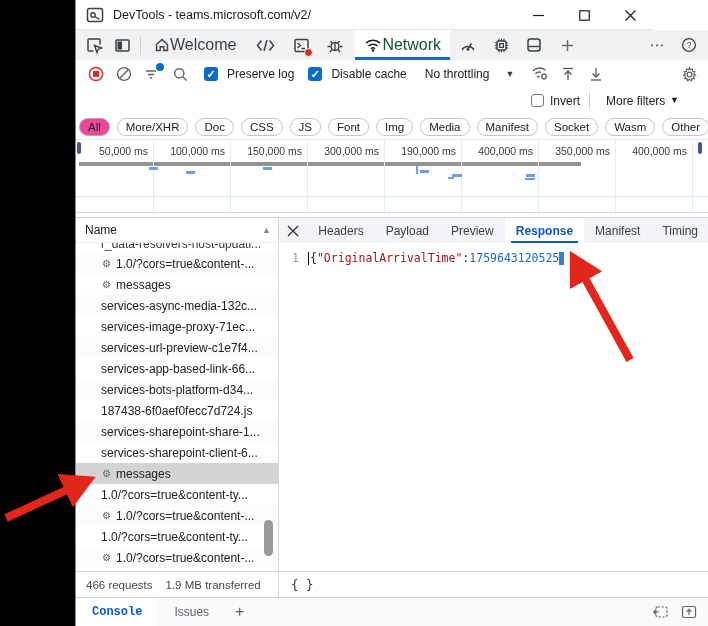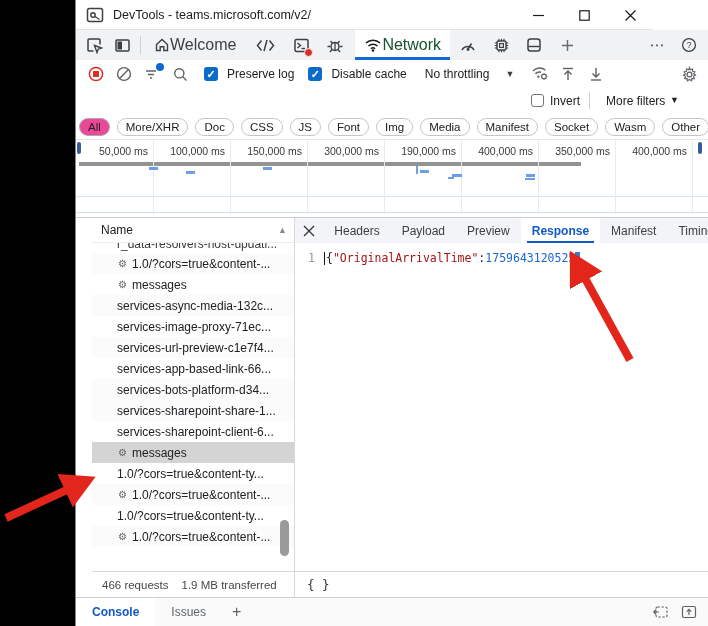--- a/index.html
+++ b/index.html
@@ -75,7 +75,7 @@
               border-top:1px solid #d9e4f5; border-bottom:1px solid #cddcf2; }
 
   
-  .main { position:absolute; left:16px; top:218px; width:552px; height:379px; background:#fff; }
+  .main { position:absolute; left:0; top:218px; width:552px; height:379px; background:#fff; }
   .list-panel { position:absolute; left:0; top:0; width:203px; height:379px; border-right:1px solid #d9d9d9; }
   .list-header { position:absolute; left:0; top:0; width:100%; height:25px; border-bottom:1px solid #ececec;
                  display:flex; align-items:center; font-size:12px; color:#202124; padding-left:9px; }

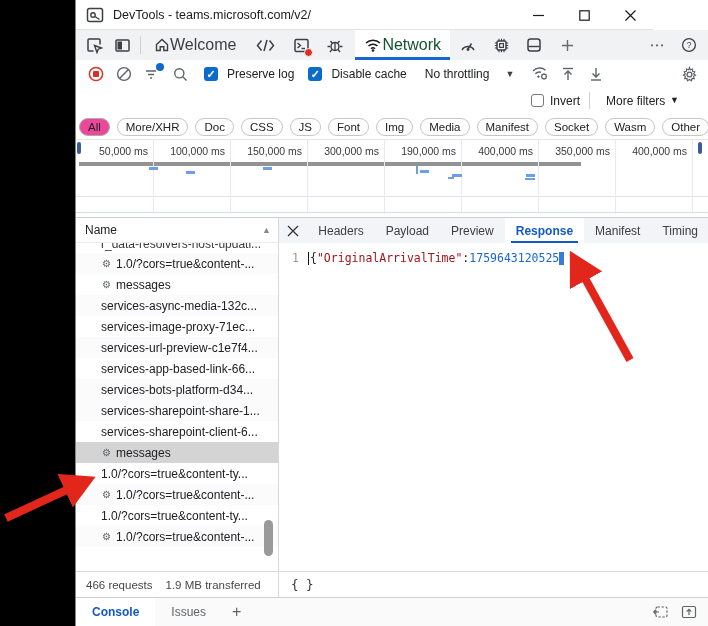--- a/index.html
+++ b/index.html
@@ -392,6 +392,9 @@
             <div class="req-row alt">
               <span class="row-label">services-bots-platform-d34...</span>
             </div>
+            <div class="req-row">
+              <span class="row-label">187438-6f0aef0fecc7d724.js</span>
+            </div>
             <div class="req-row alt">
               <span class="row-label">services-sharepoint-share-1...</span>
             </div>

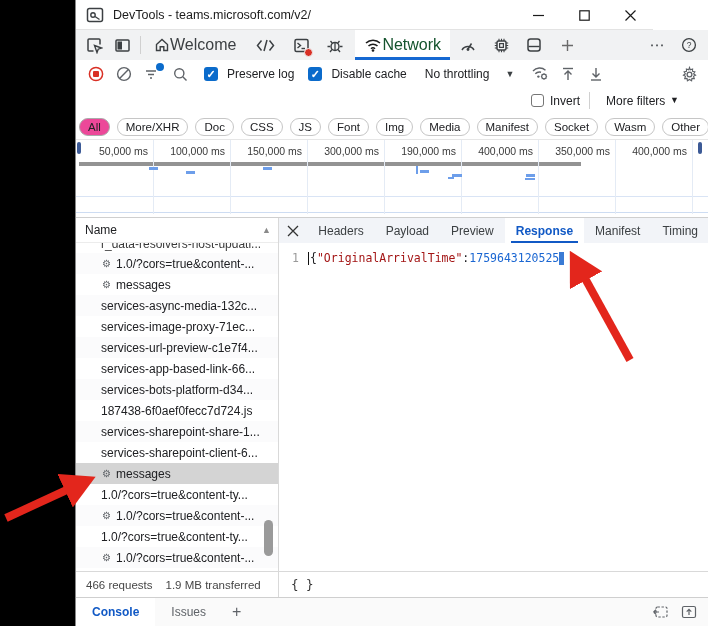--- a/index.html
+++ b/index.html
@@ -118,7 +118,7 @@
   .drawer { position:absolute; left:0; top:597px; width:633px; height:29px; background:#fafafa;
             border-top:1px solid #cfcfcf; display:flex; align-items:stretch; }
   .drawer-tab { display:flex; align-items:center; padding:0 16px; font-size:12px; color:#5f6368; }
-  .drawer-tab.active { background:#fff; color:#1159c5; font-weight:bold; }
+  .drawer-tab.active { background:#fff; color:#1159c5; font-weight:bold;font-family:Liberation Mono, monospace; }
   .drawer-plus { display:flex; align-items:center; font-size:16px; color:#5f6368; padding:0 10px; }
   .drawer-right { margin-left:auto; display:flex; align-items:center; gap:12px; padding-right:12px; }
 

